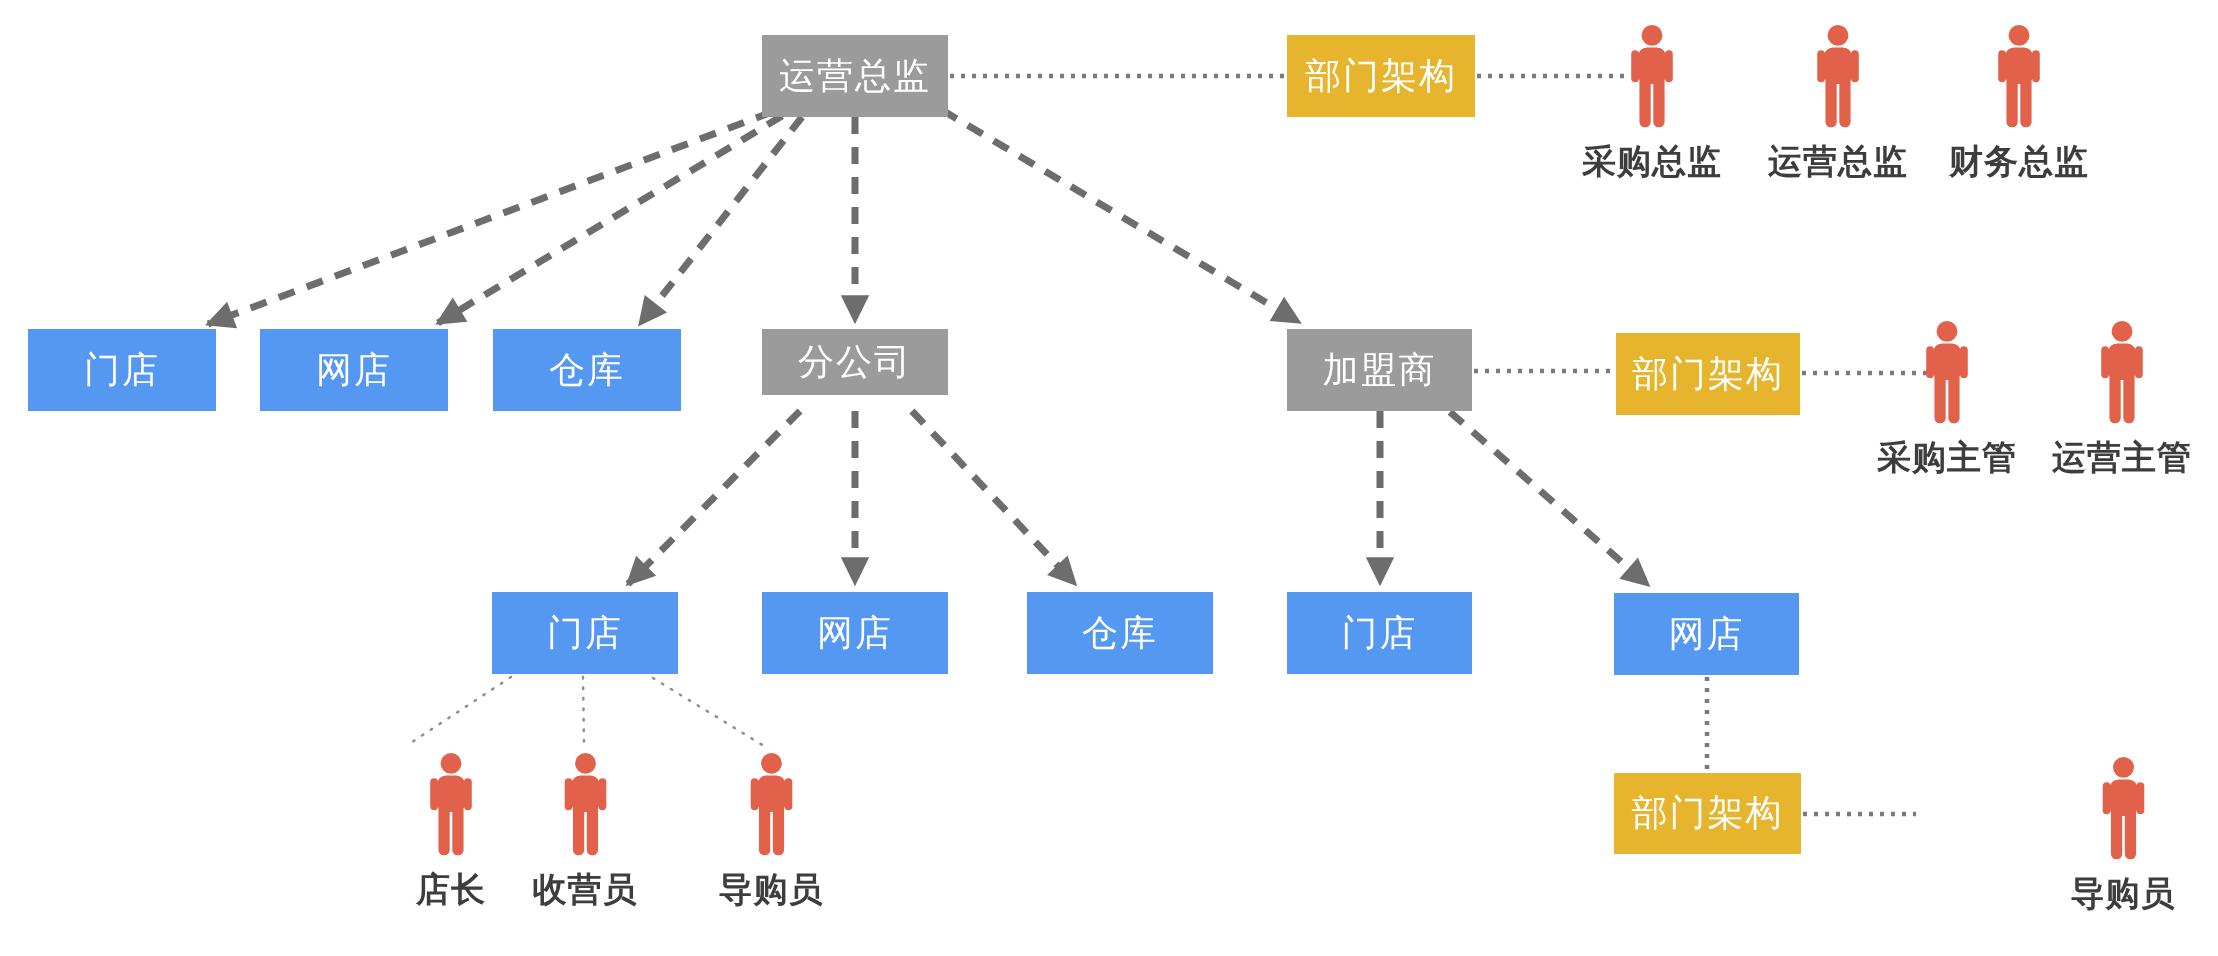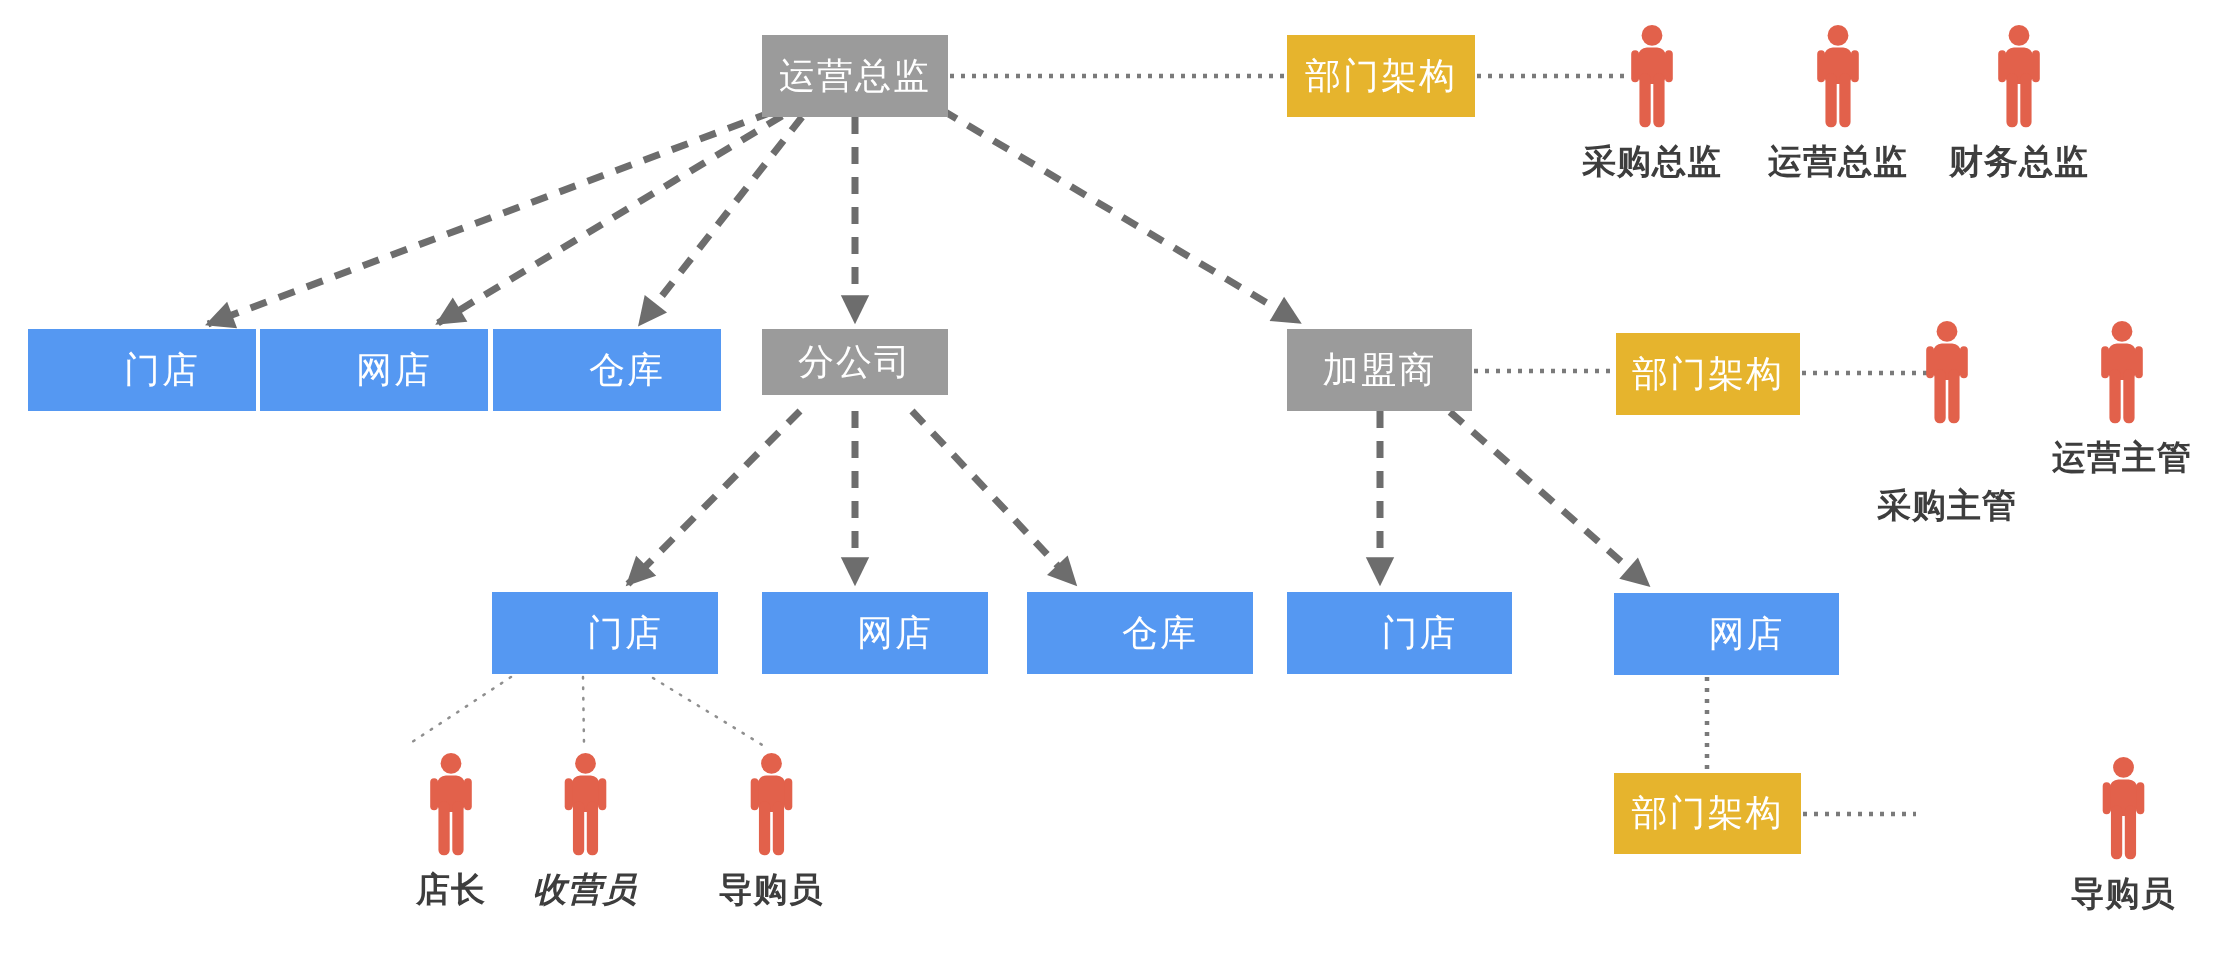--- a/index.html
+++ b/index.html
@@ -51,7 +51,7 @@
     white-space: nowrap;
   }
   .node.gray   { background: var(--node-gray, #9b9b9b); }
-  .node.blue   { background: var(--node-blue, #5598f2); padding-left: 40px; }
+  .node.blue   { background: var(--node-blue, #5598f2); }
   .node.yellow { background: var(--node-yellow, #e6b42d); }
   .person {
     position: absolute;

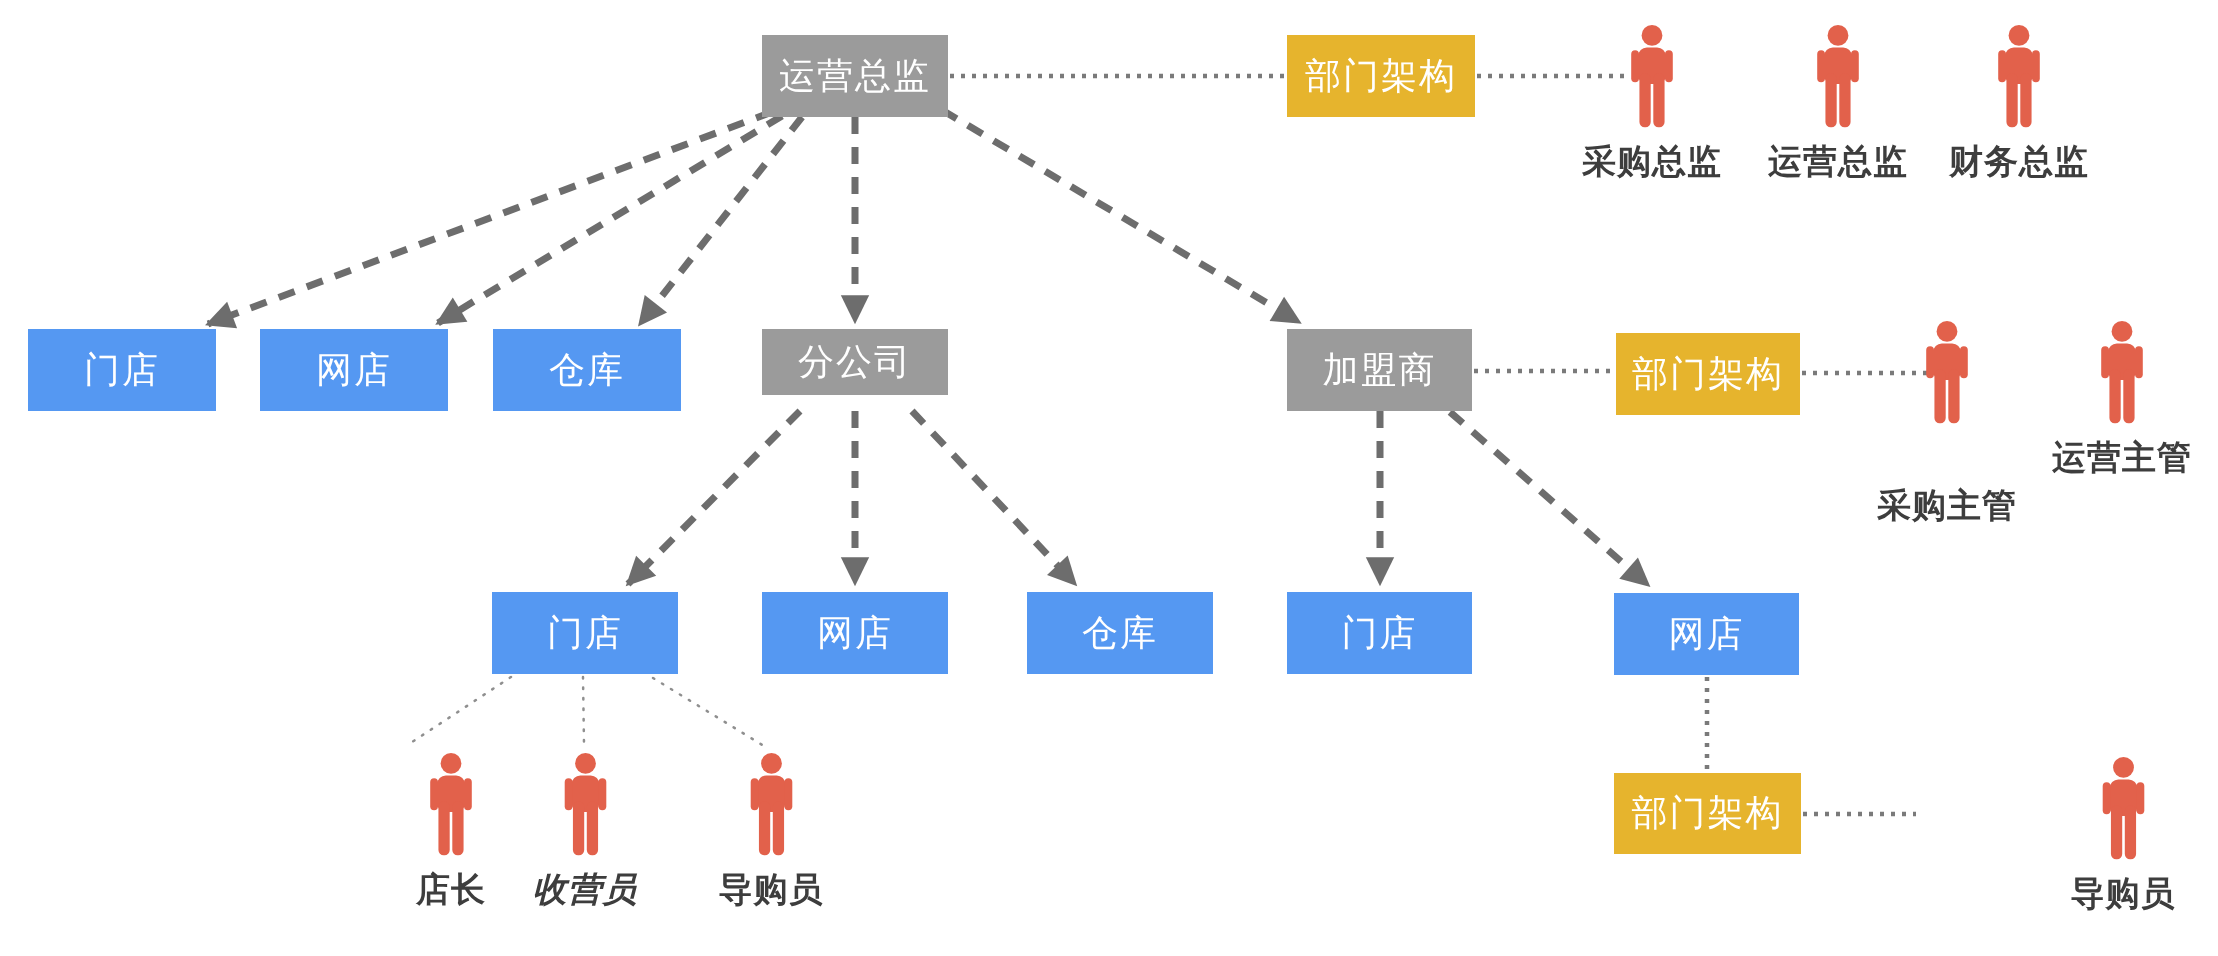--- a/index.html
+++ b/index.html
@@ -165,7 +165,7 @@
     <div class="person-label">财务总监</div>
   </div>
 
-  <div class="person" style="left:1947px; top:318px;gap:48px;">
+  <div class="person" style="left:1947px; top:318px;">
     <svg class="person-icon" viewBox="0 0 60 120">
         <use href="#person-shape"></use>
       </svg>

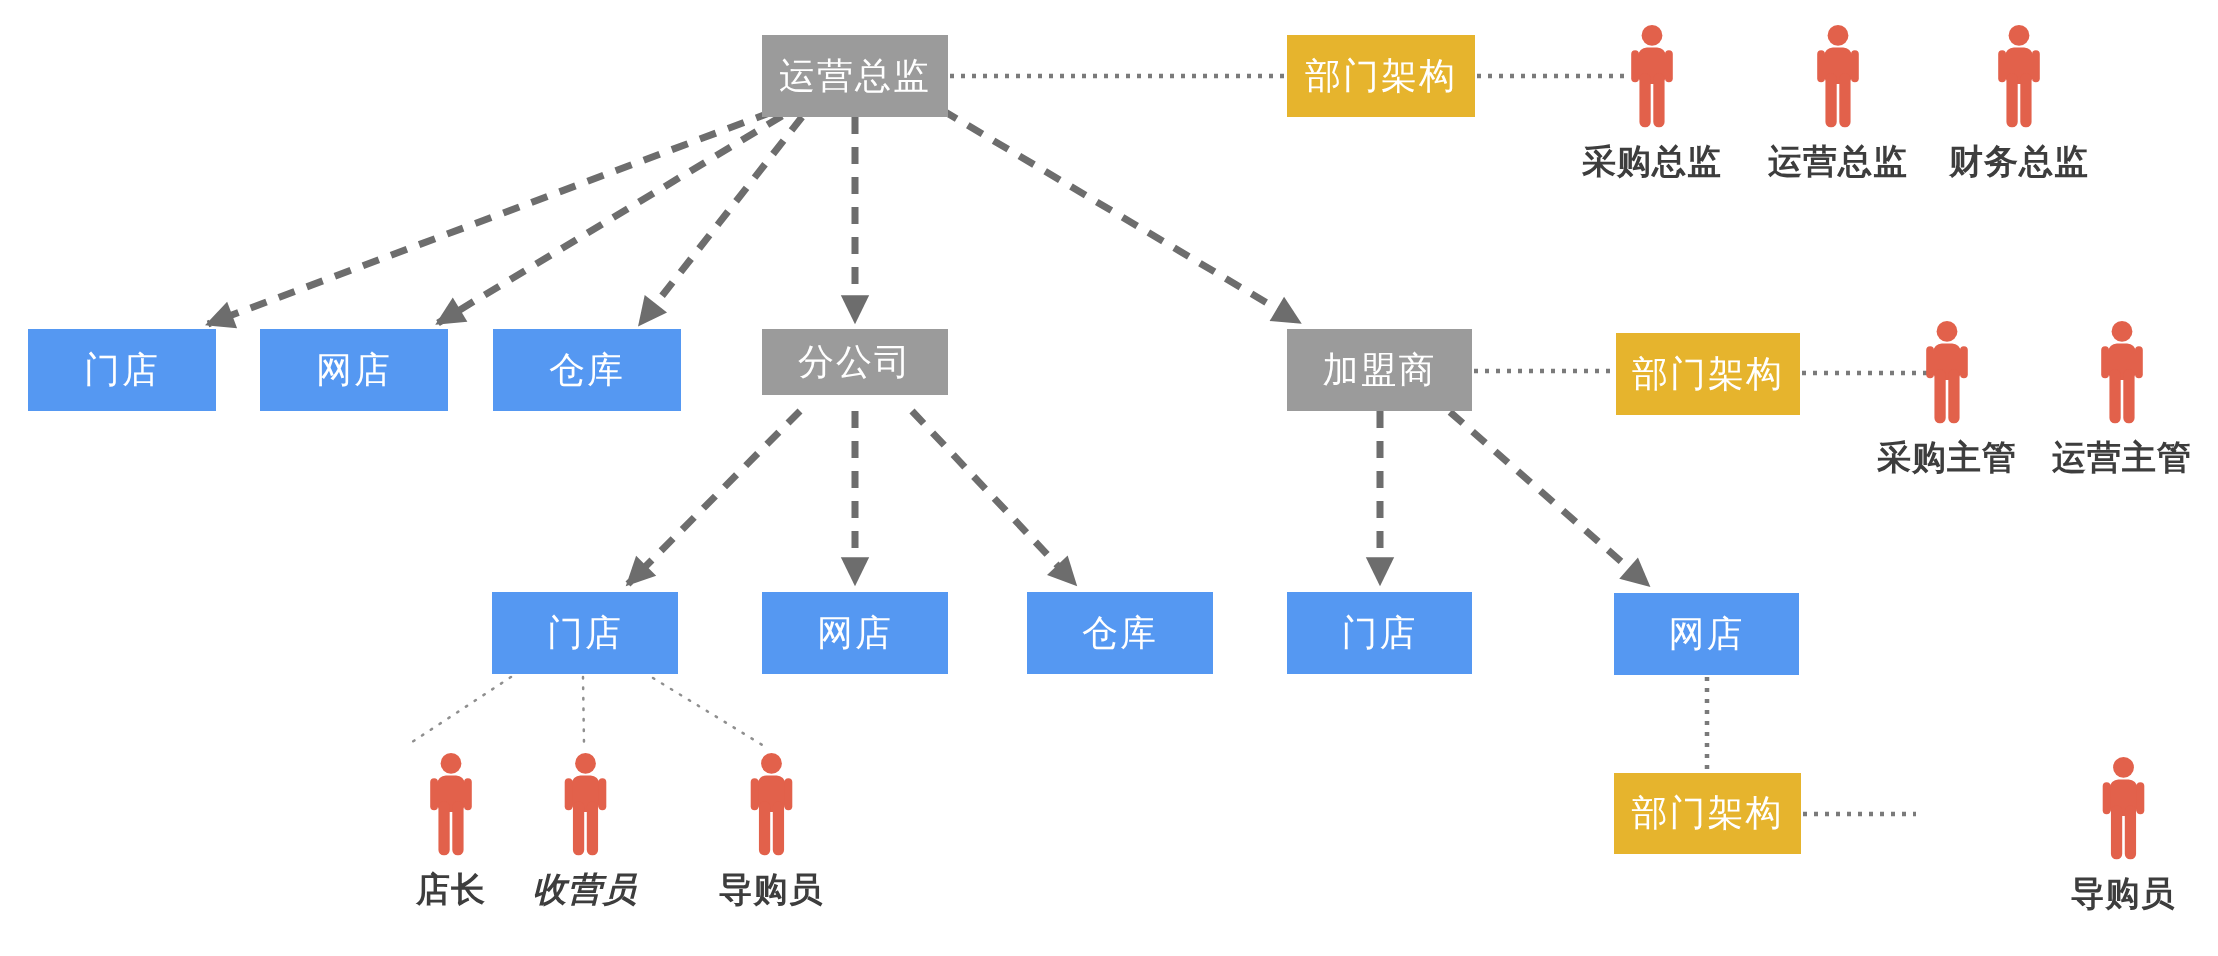--- a/index.html
+++ b/index.html
@@ -184,7 +184,7 @@
       </svg>
     <div class="person-label">店长</div>
   </div>
-  <div class="person" style="left:585px; top:750px;font-style:italic;">
+  <div class="person" style="left:585px; top:750px;">
     <svg class="person-icon" viewBox="0 0 60 120">
         <use href="#person-shape"></use>
       </svg>

